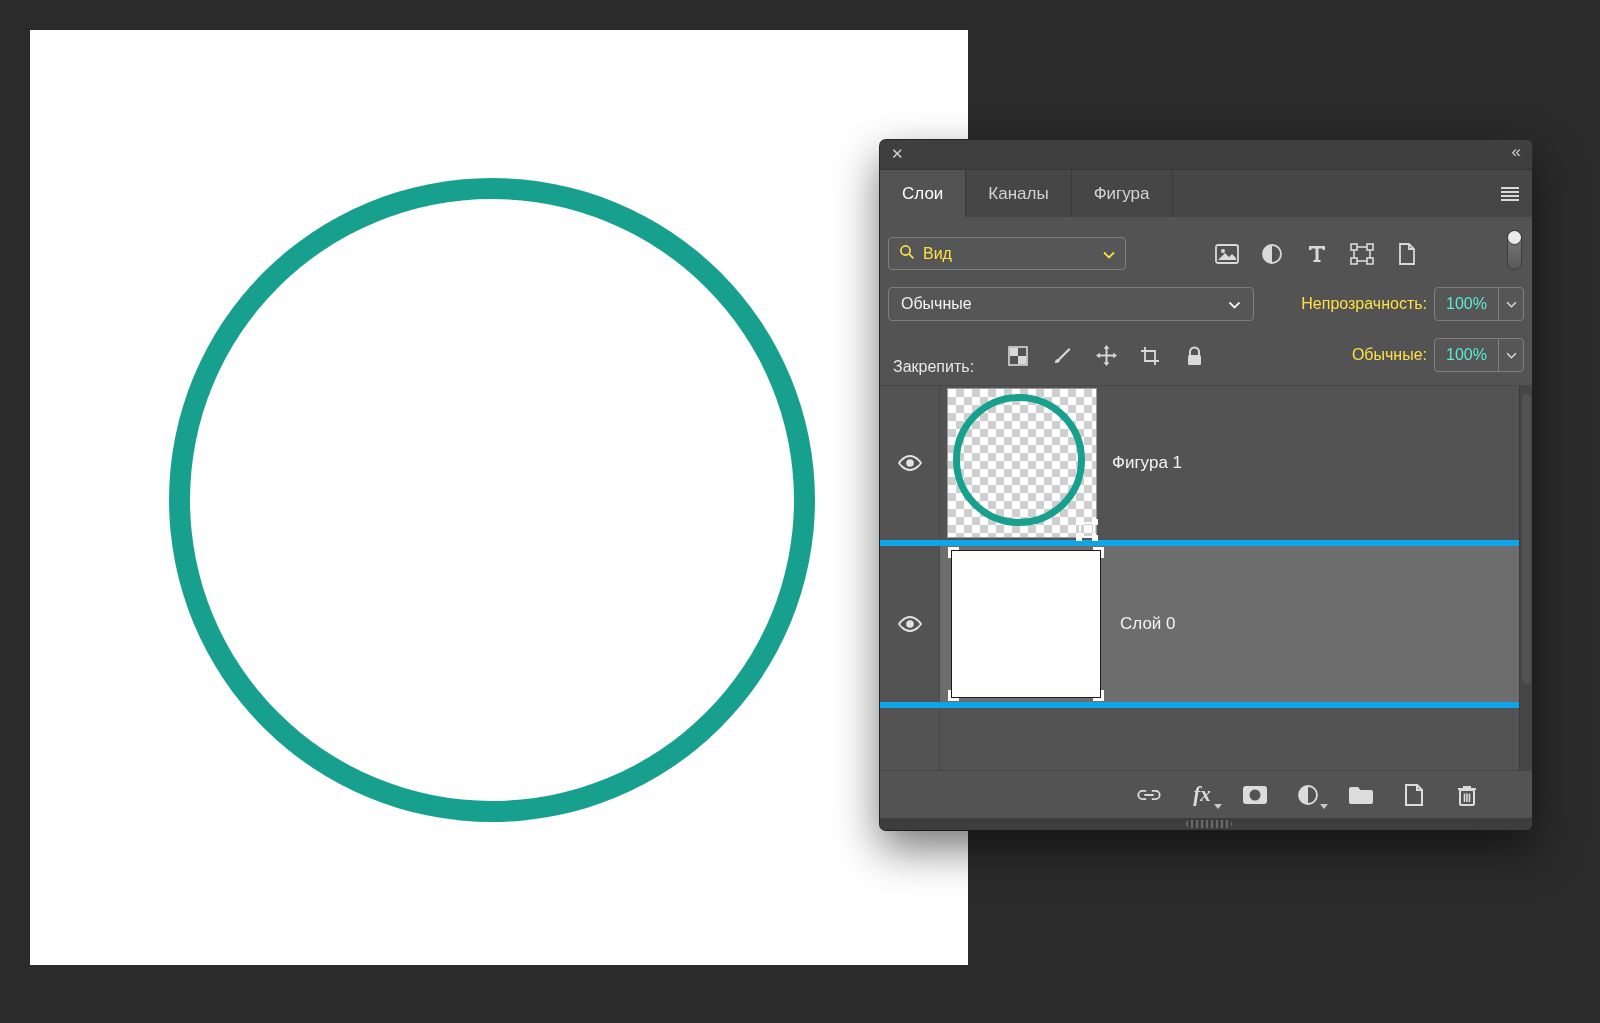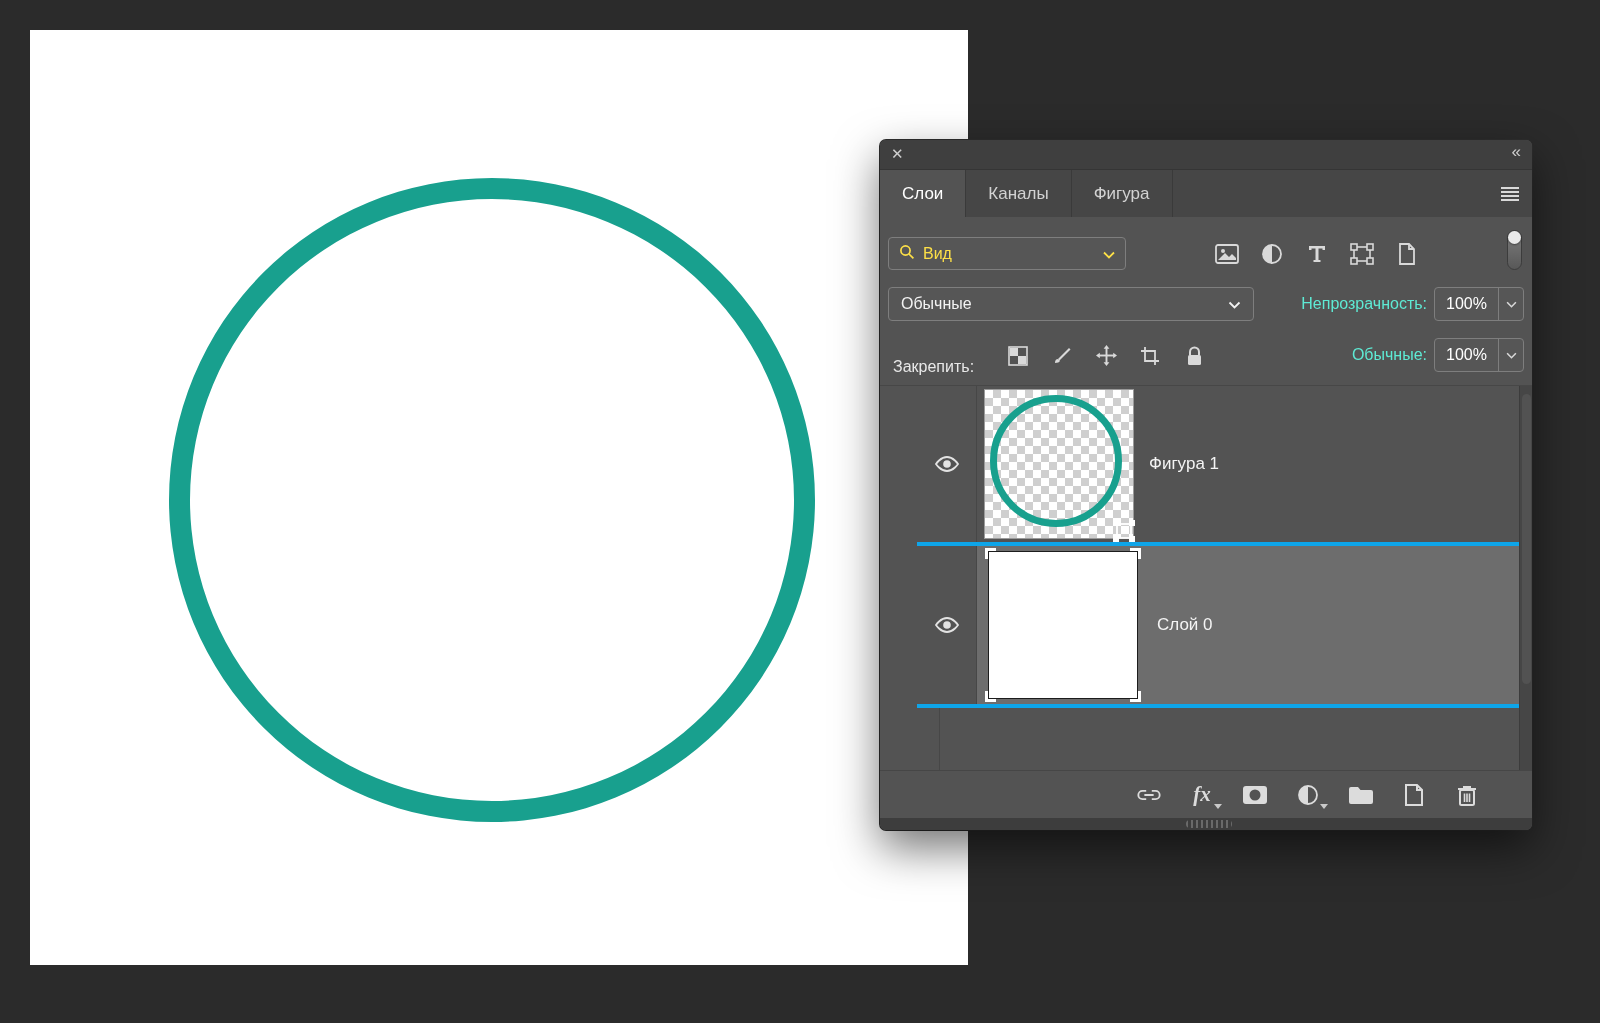--- a/index.html
+++ b/index.html
@@ -51,7 +51,7 @@
                 border-radius:4px; display:flex; align-items:center; padding:0 12px; cursor:pointer;
                 color:#f2f2f2; background:#565656; }
   .mode-select .grow{ flex:1; }
-  .r-label{ position:absolute; top:0; height:34px; display:flex; align-items:center; color:#5eead4; }
+  .r-label{ position:absolute; top:0; height:34px; display:flex; align-items:center; color:#fde047; }
   .opacity-label, .fill-label{ right:97px; }
   .val-box{ position:absolute; right:0; top:0; width:90px; height:34px; border:1px solid #7e7e7e;
             border-radius:4px; display:flex; align-items:stretch; background:#565656; }

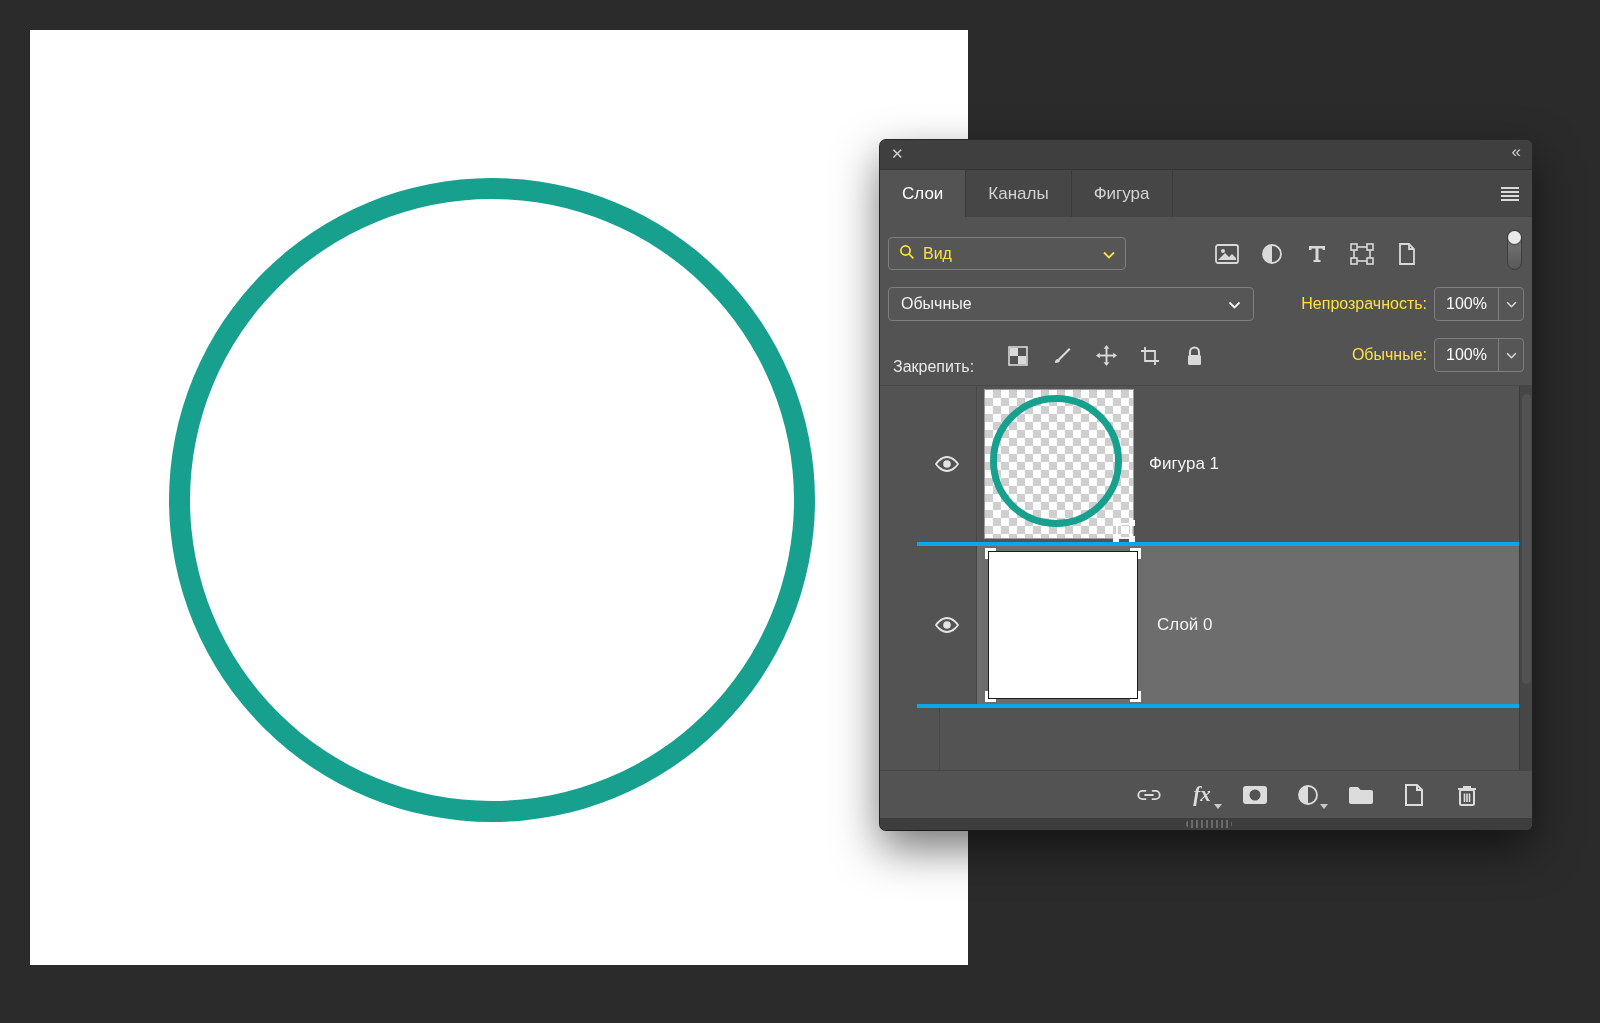--- a/index.html
+++ b/index.html
@@ -55,7 +55,7 @@
   .opacity-label, .fill-label{ right:97px; }
   .val-box{ position:absolute; right:0; top:0; width:90px; height:34px; border:1px solid #7e7e7e;
             border-radius:4px; display:flex; align-items:stretch; background:#565656; }
-  .val-box .val{ flex:1; display:flex; align-items:center; justify-content:center; color:#ffffff; }
+  .val-box .val{ flex:1; display:flex; align-items:center; justify-content:center; color:#5eead4; }
   .val-box .vchev{ width:25px; border-left:1px solid #7e7e7e; display:flex; align-items:center;
                    justify-content:center; color:#d9d9d9; cursor:pointer; }
 

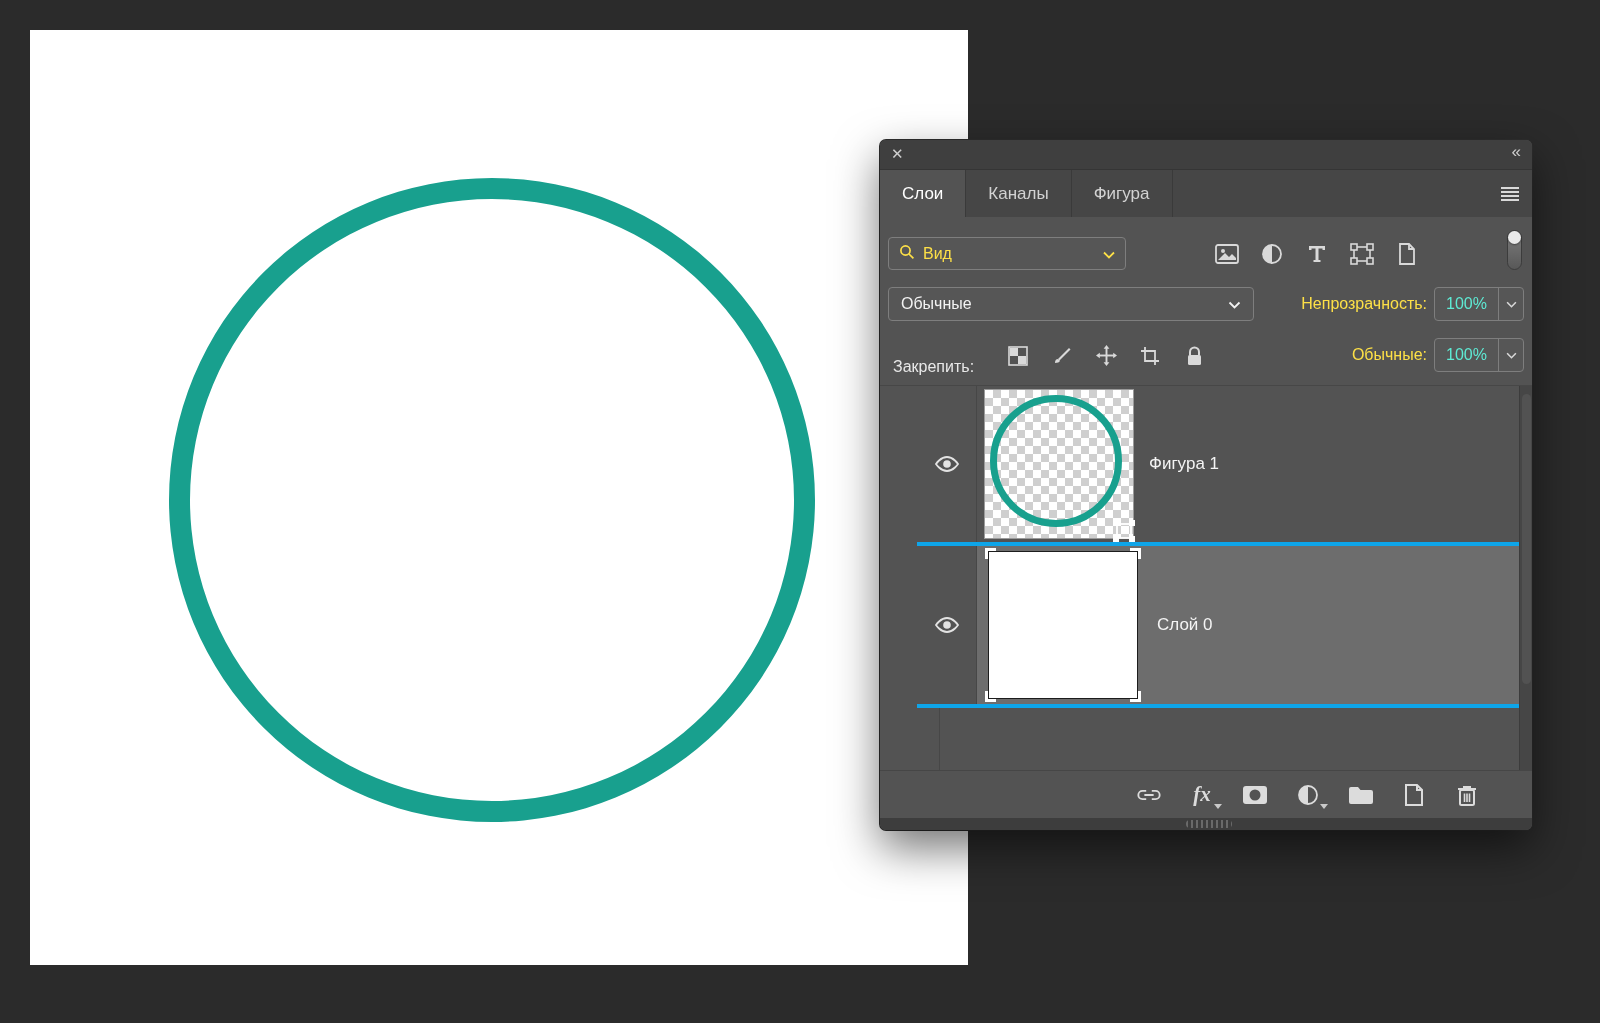--- a/index.html
+++ b/index.html
@@ -65,7 +65,7 @@
 
   
   .layers-list{ flex:1 1 auto; position:relative; border-top:1px solid #474747; overflow:hidden; }
-  .layer-row{ display:flex; height:160px; border-bottom:4px solid #0ea5e9;margin-left:37px; }
+  .layer-row{ display:flex; height:160px; border-bottom:6px solid #0ea5e9; }
   .layer-row.r2{ height:162px; }
   .eye-cell{ flex:0 0 60px; border-right:1px solid #474747; display:flex; align-items:center;
              justify-content:center; background:var(--panel); cursor:pointer; color:#e3e3e3; }

